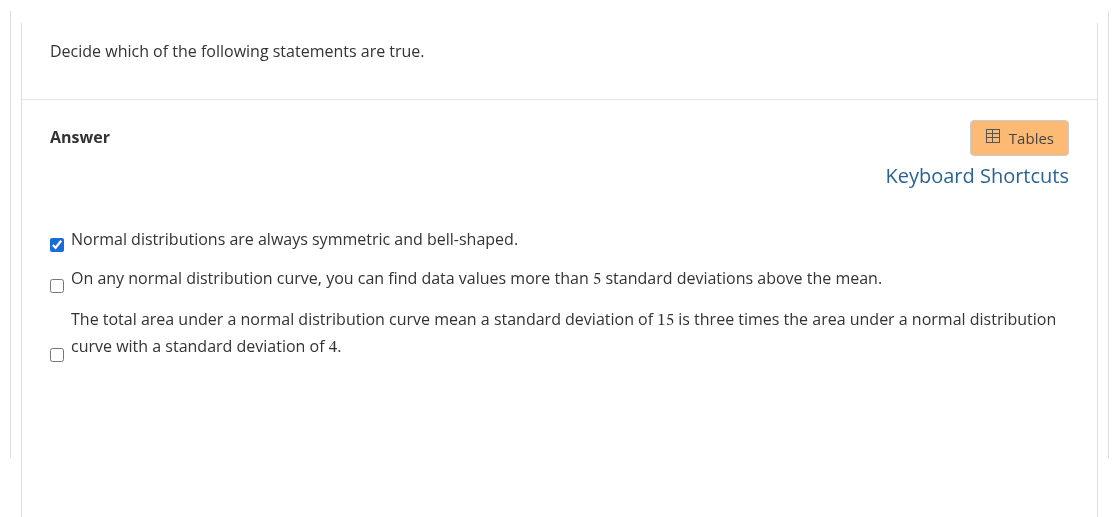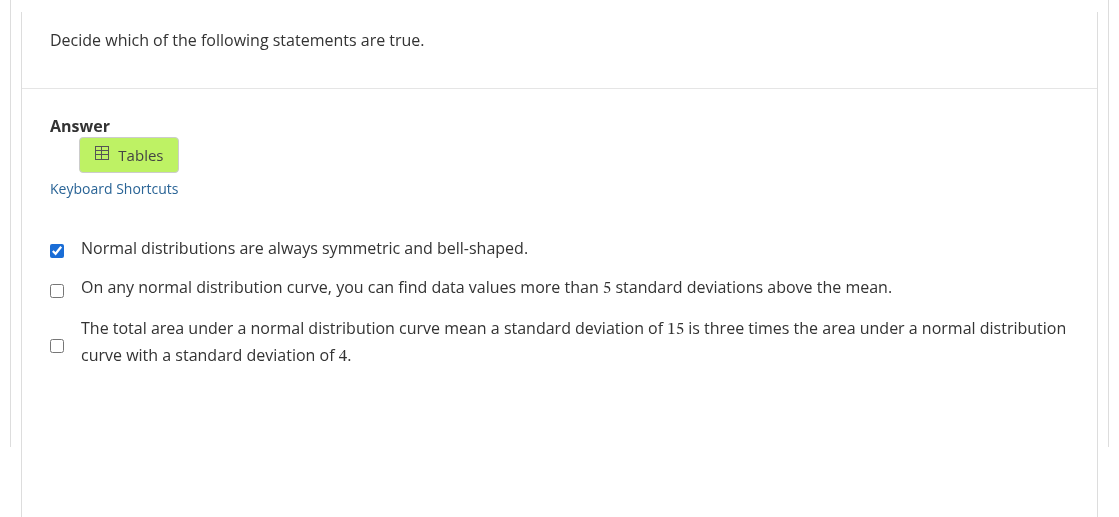--- a/index.html
+++ b/index.html
@@ -19,7 +19,7 @@
       border-left: 1px solid #ddd;
       border-right: 1px solid #ddd;
       height: 447px;
-      margin: 0 10px;
+      margin: 11px 10px;
       padding: 12px 10px;
     }
     .card {

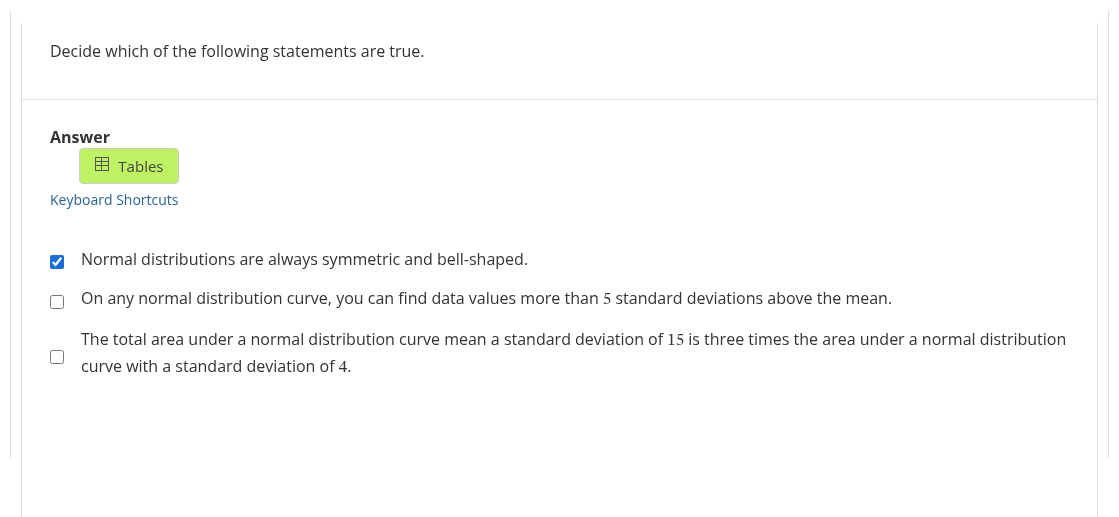--- a/index.html
+++ b/index.html
@@ -45,7 +45,6 @@
       display: flex;
       justify-content: space-between;
       align-items: flex-start;
-      flex-direction: column;
     }
     .answer-label {
       font-size: 16px;

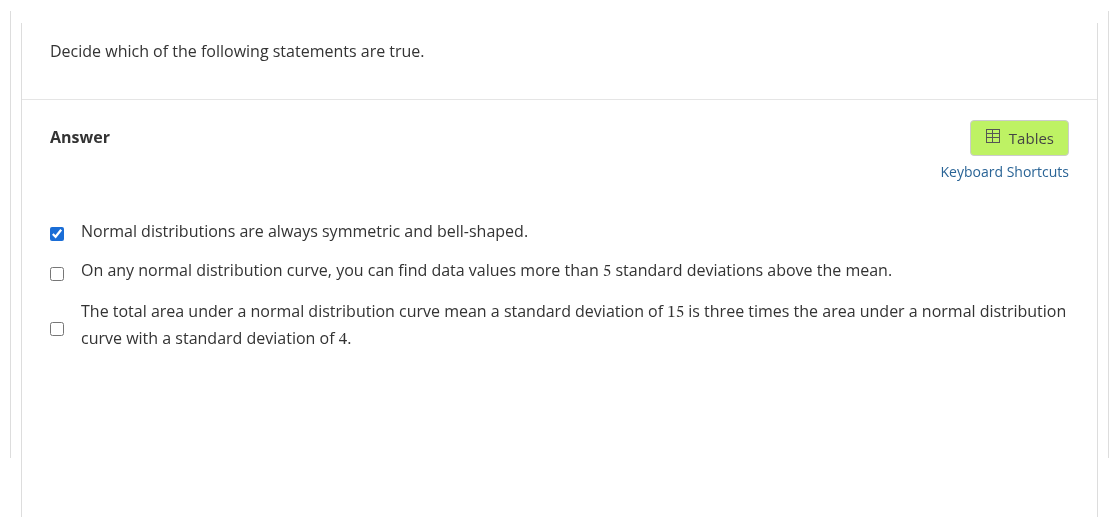--- a/index.html
+++ b/index.html
@@ -69,7 +69,7 @@
       padding: 7px 14px;
       font-size: 15px;
       color: #444;
-      background: #bef264;
+      background: #fdba74;
       border: 1px solid #ccc;
       border-radius: 4px;
       cursor: pointer;

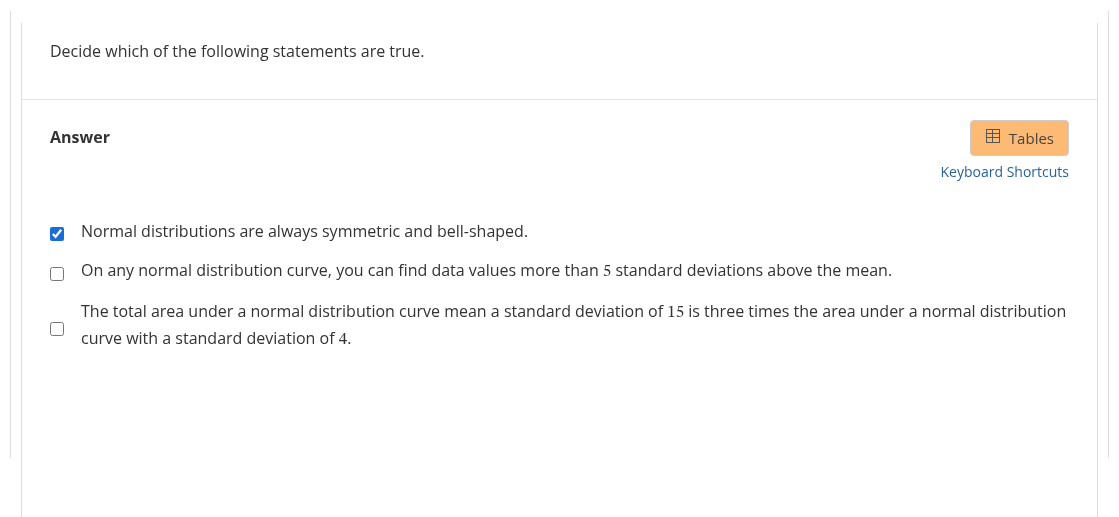--- a/index.html
+++ b/index.html
@@ -82,7 +82,7 @@
       fill: #555;
     }
     .shortcuts-link {
-      font-size: 14px;
+      font-size: 20px;
       color: #2a6496;
       text-decoration: none;
       cursor: pointer;

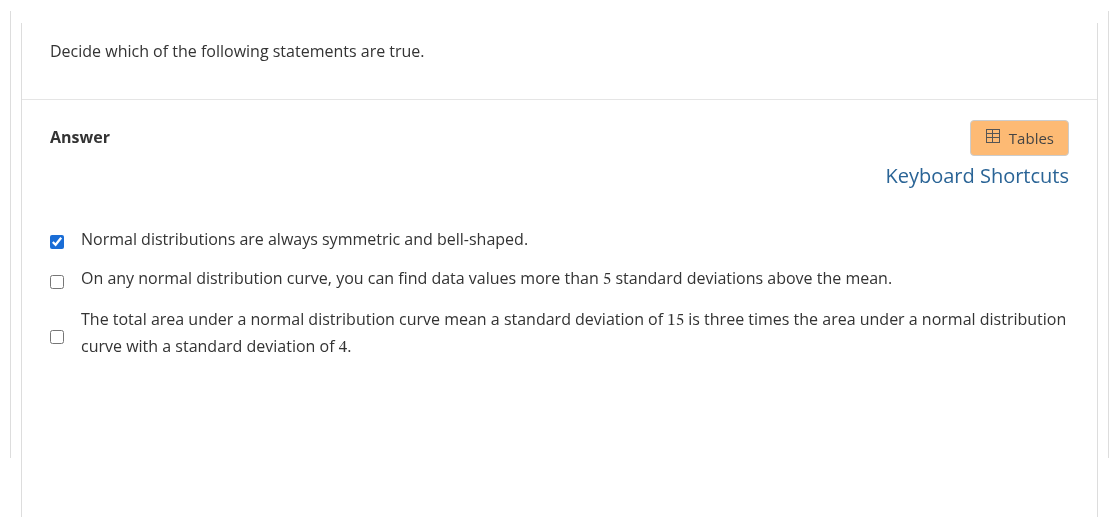--- a/index.html
+++ b/index.html
@@ -92,8 +92,8 @@
     }
     .option-row {
       display: flex;
-      align-items: center;
-      gap: 17px;
+      align-items: flex-end;
+      gap: 7px;
       margin-bottom: 14px;
       font-size: 16px;
       color: #333;

